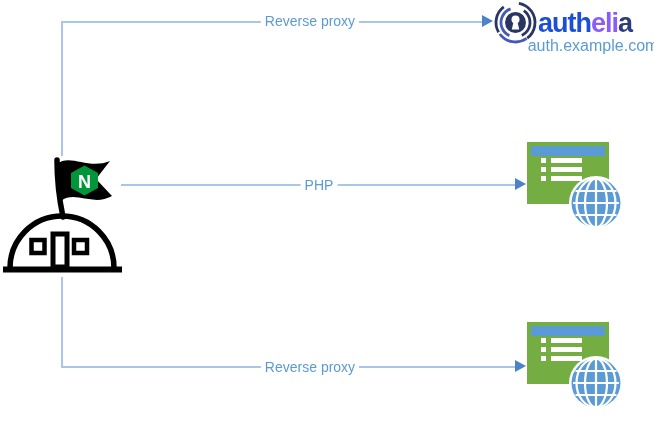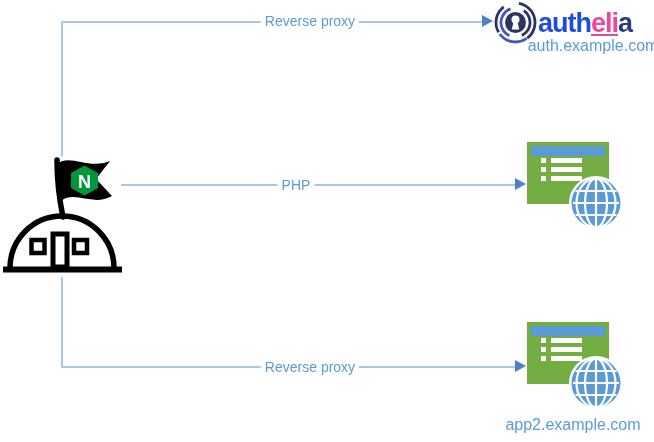--- a/index.html
+++ b/index.html
@@ -31,7 +31,7 @@
     font-size:27px;font-weight:bold;letter-spacing:-1px;white-space:nowrap;
   }
   .wm-auth{color:#1d4ed8;}
-  .wm-eli{color:#ec4899;text-decoration:underline;}
+  .wm-eli{color:#8b5cf6;}
   .wm-a{color:#2d3a7e;}
   
   .app-node{position:absolute;width:100px;height:92px;}

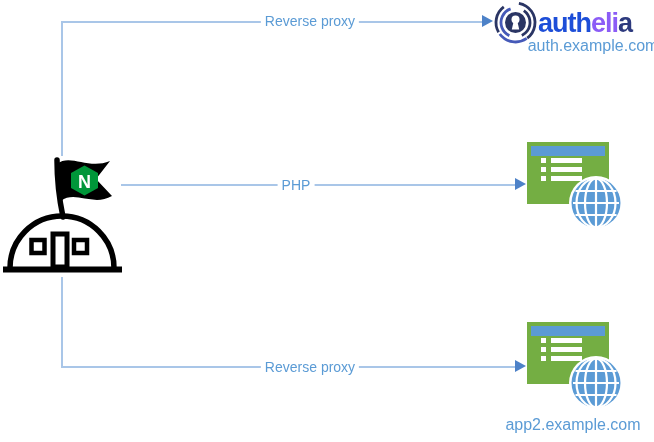--- a/index.html
+++ b/index.html
@@ -61,7 +61,7 @@
   <div class="arrow-right" style="left:515px;top:360px;"></div>
 
   <div class="conn-label" style="left:310px;top:21px;">Reverse proxy</div>
-  <div class="conn-label" style="left:296px;top:185px;">PHP</div>
+  <div class="conn-label" style="left:319px;top:185px;">PHP</div>
   <div class="conn-label" style="left:310px;top:367px;">Reverse proxy</div>
 
   <div style="position:absolute;left:0;top:150px;">

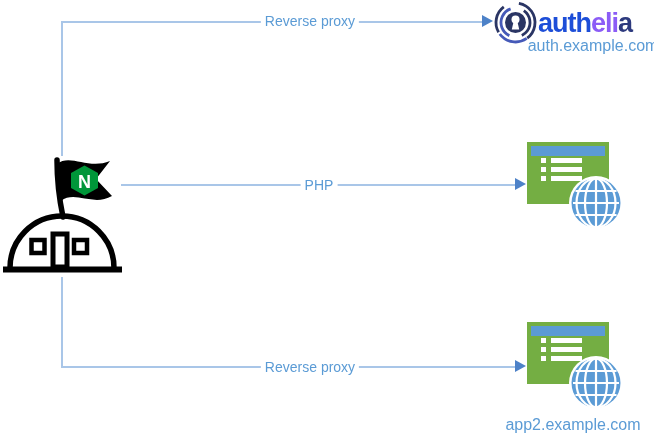--- a/index.html
+++ b/index.html
@@ -163,7 +163,6 @@
       </g>
     </svg>
   </div>
-  <div class="domain-label" style="left:573px;top:416px;">app2.example.com</div>
 
 </div>
 

